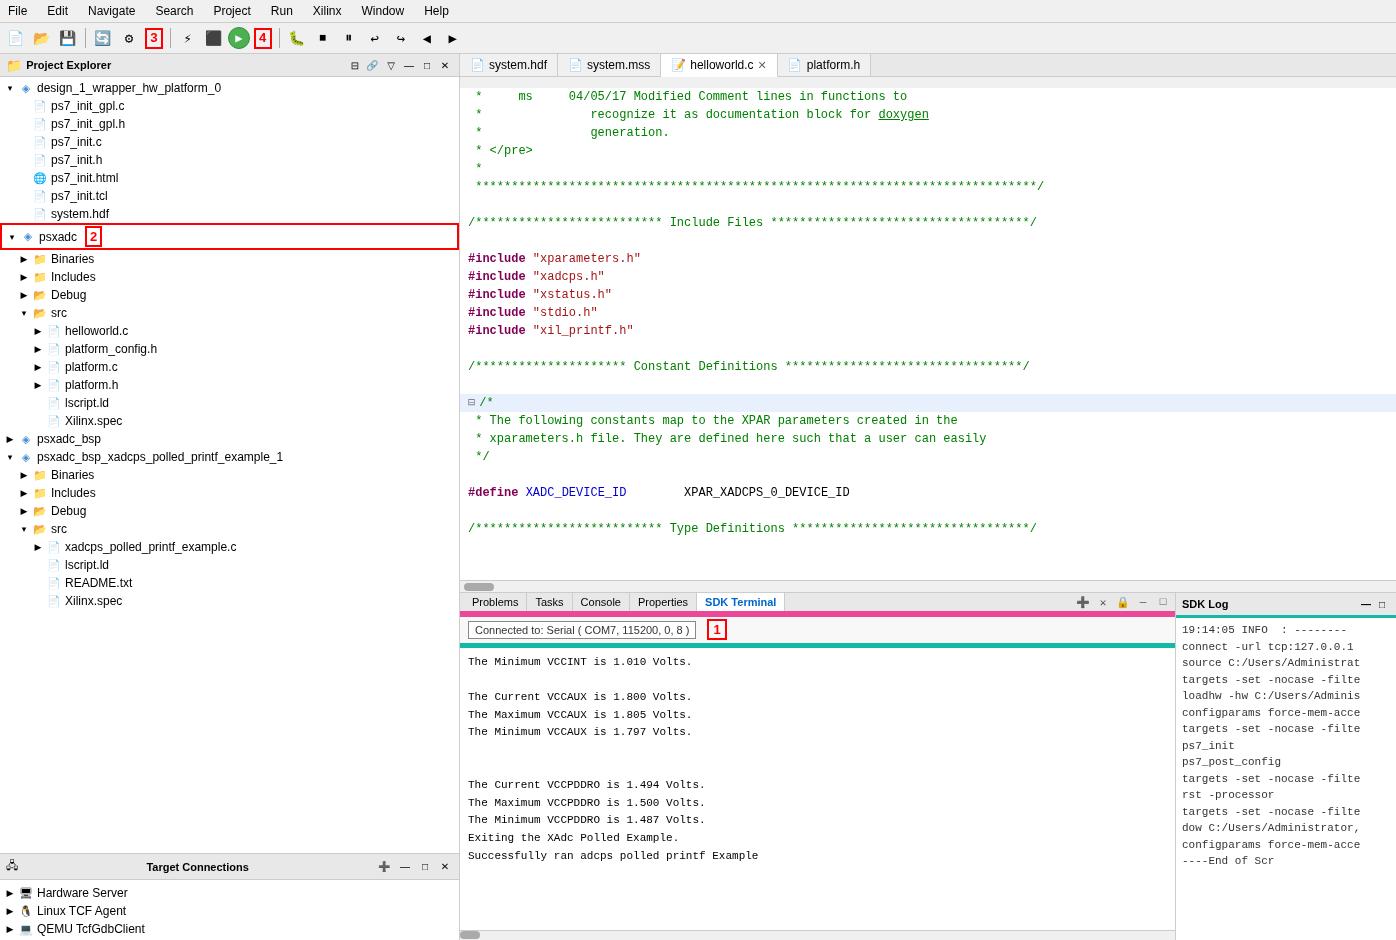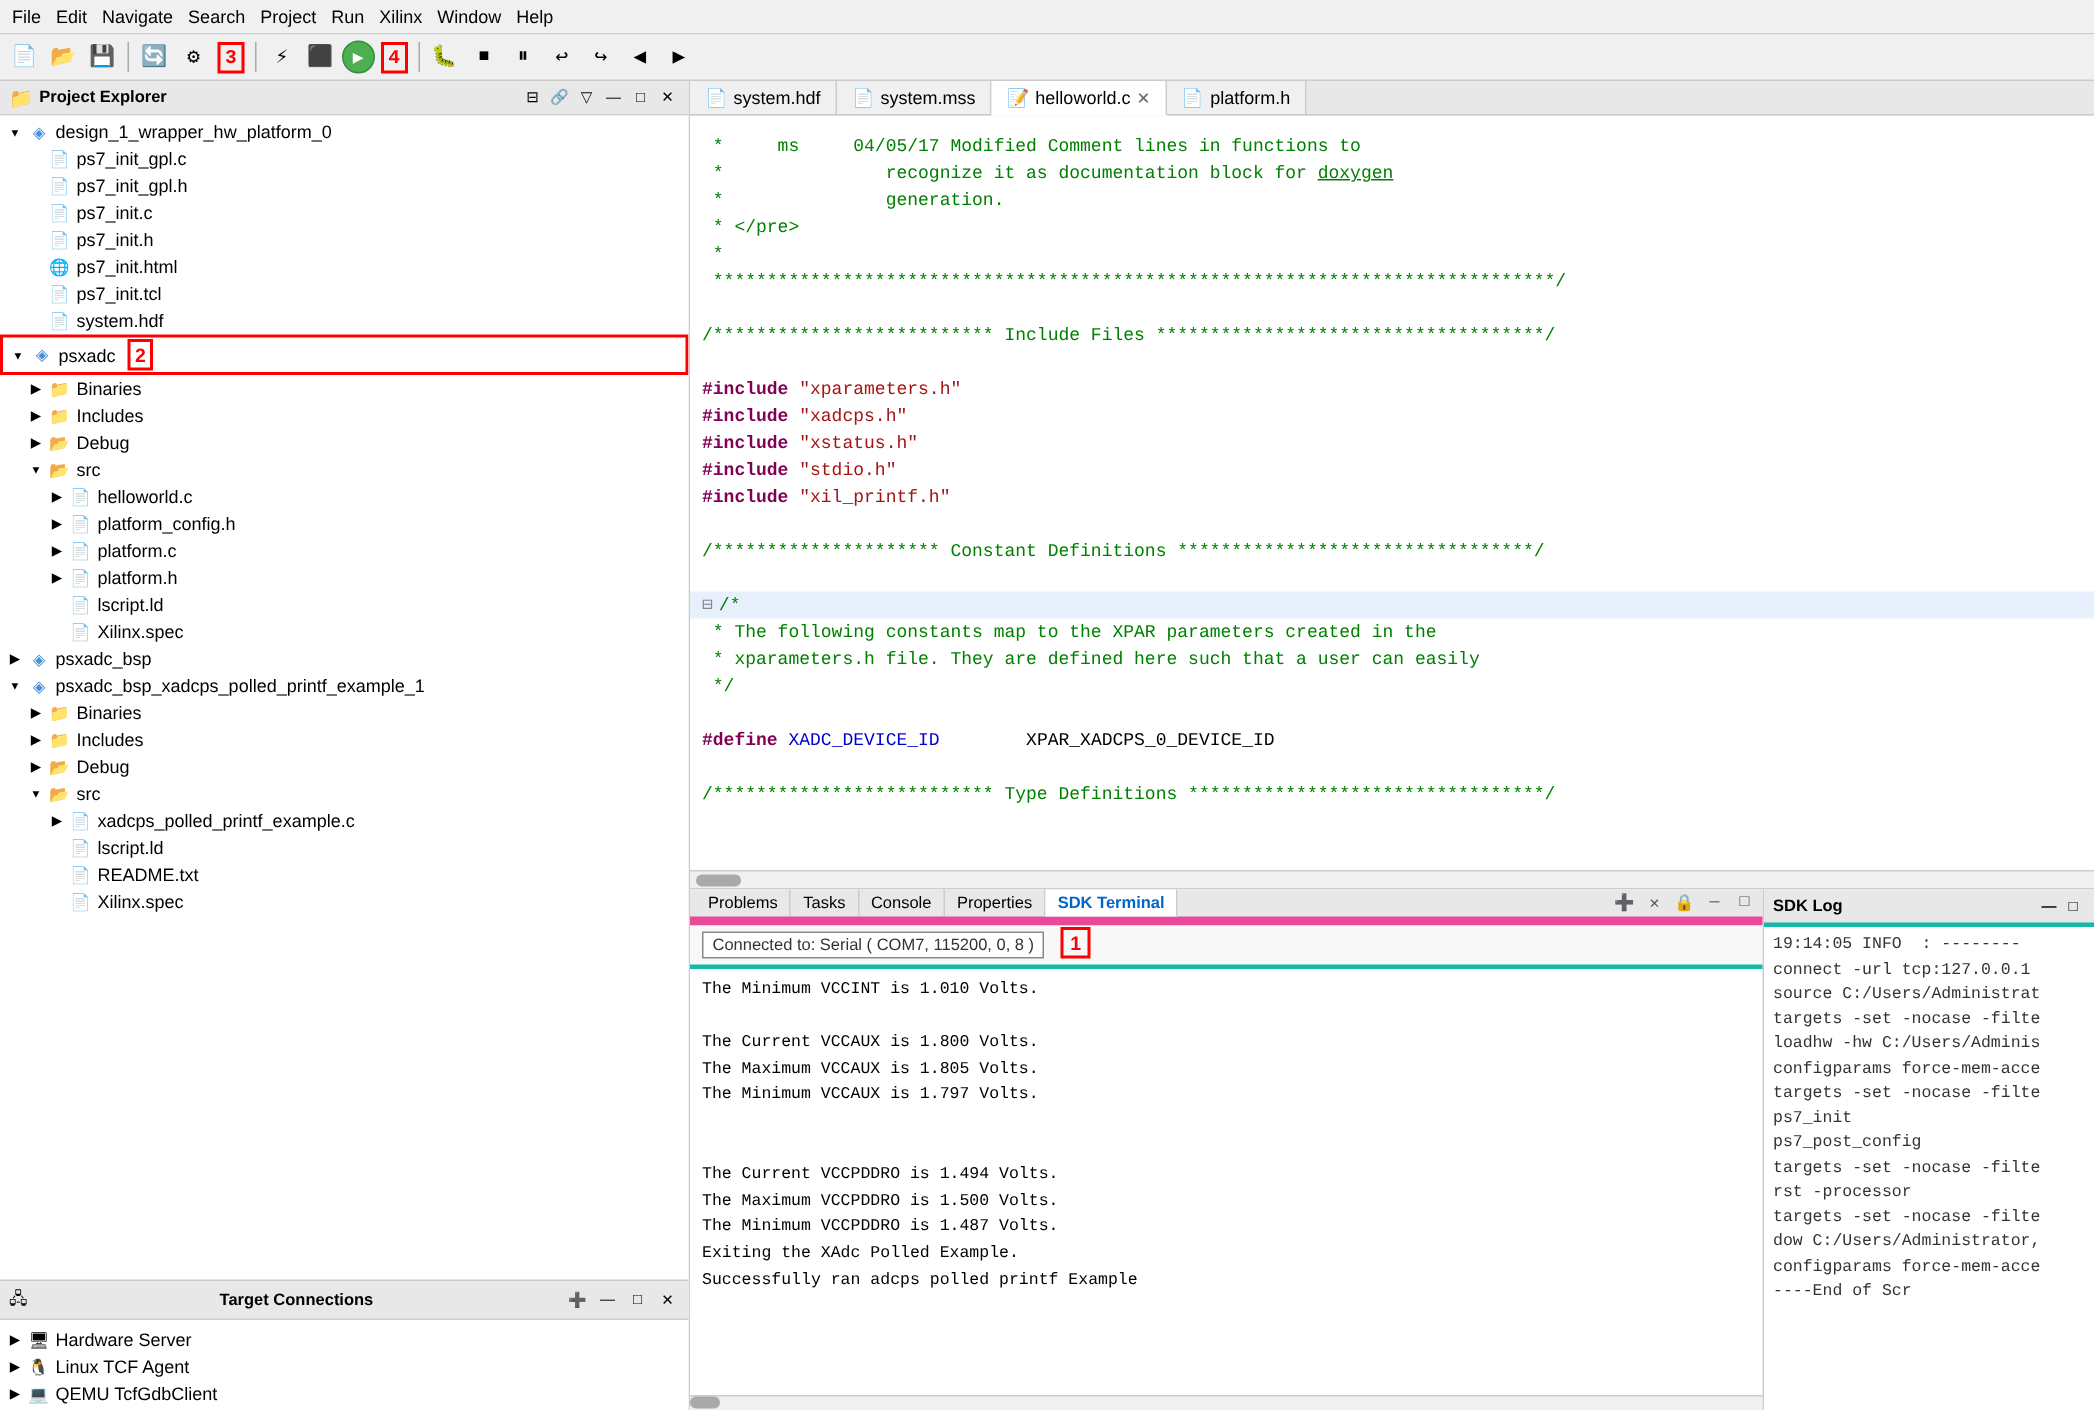--- a/index.html
+++ b/index.html
@@ -6,7 +6,7 @@
     body { font-family: 'Courier New', monospace; font-size: 12px; background: #f0f0f0; overflow: hidden; }
     
     
-    .menubar { display: flex; background: #f0f0f0; border-bottom: 1px solid #ccc; padding: 2px 4px; gap: 2px; }
+    .menubar { display: flex; background: #f0f0f0; border-bottom: 1px solid #ccc; padding: 2px 4px; gap: 12px; }
     .menubar span { cursor: pointer; padding: 2px 4px; font-family: Arial, sans-serif; font-size: 12px; }
     
     

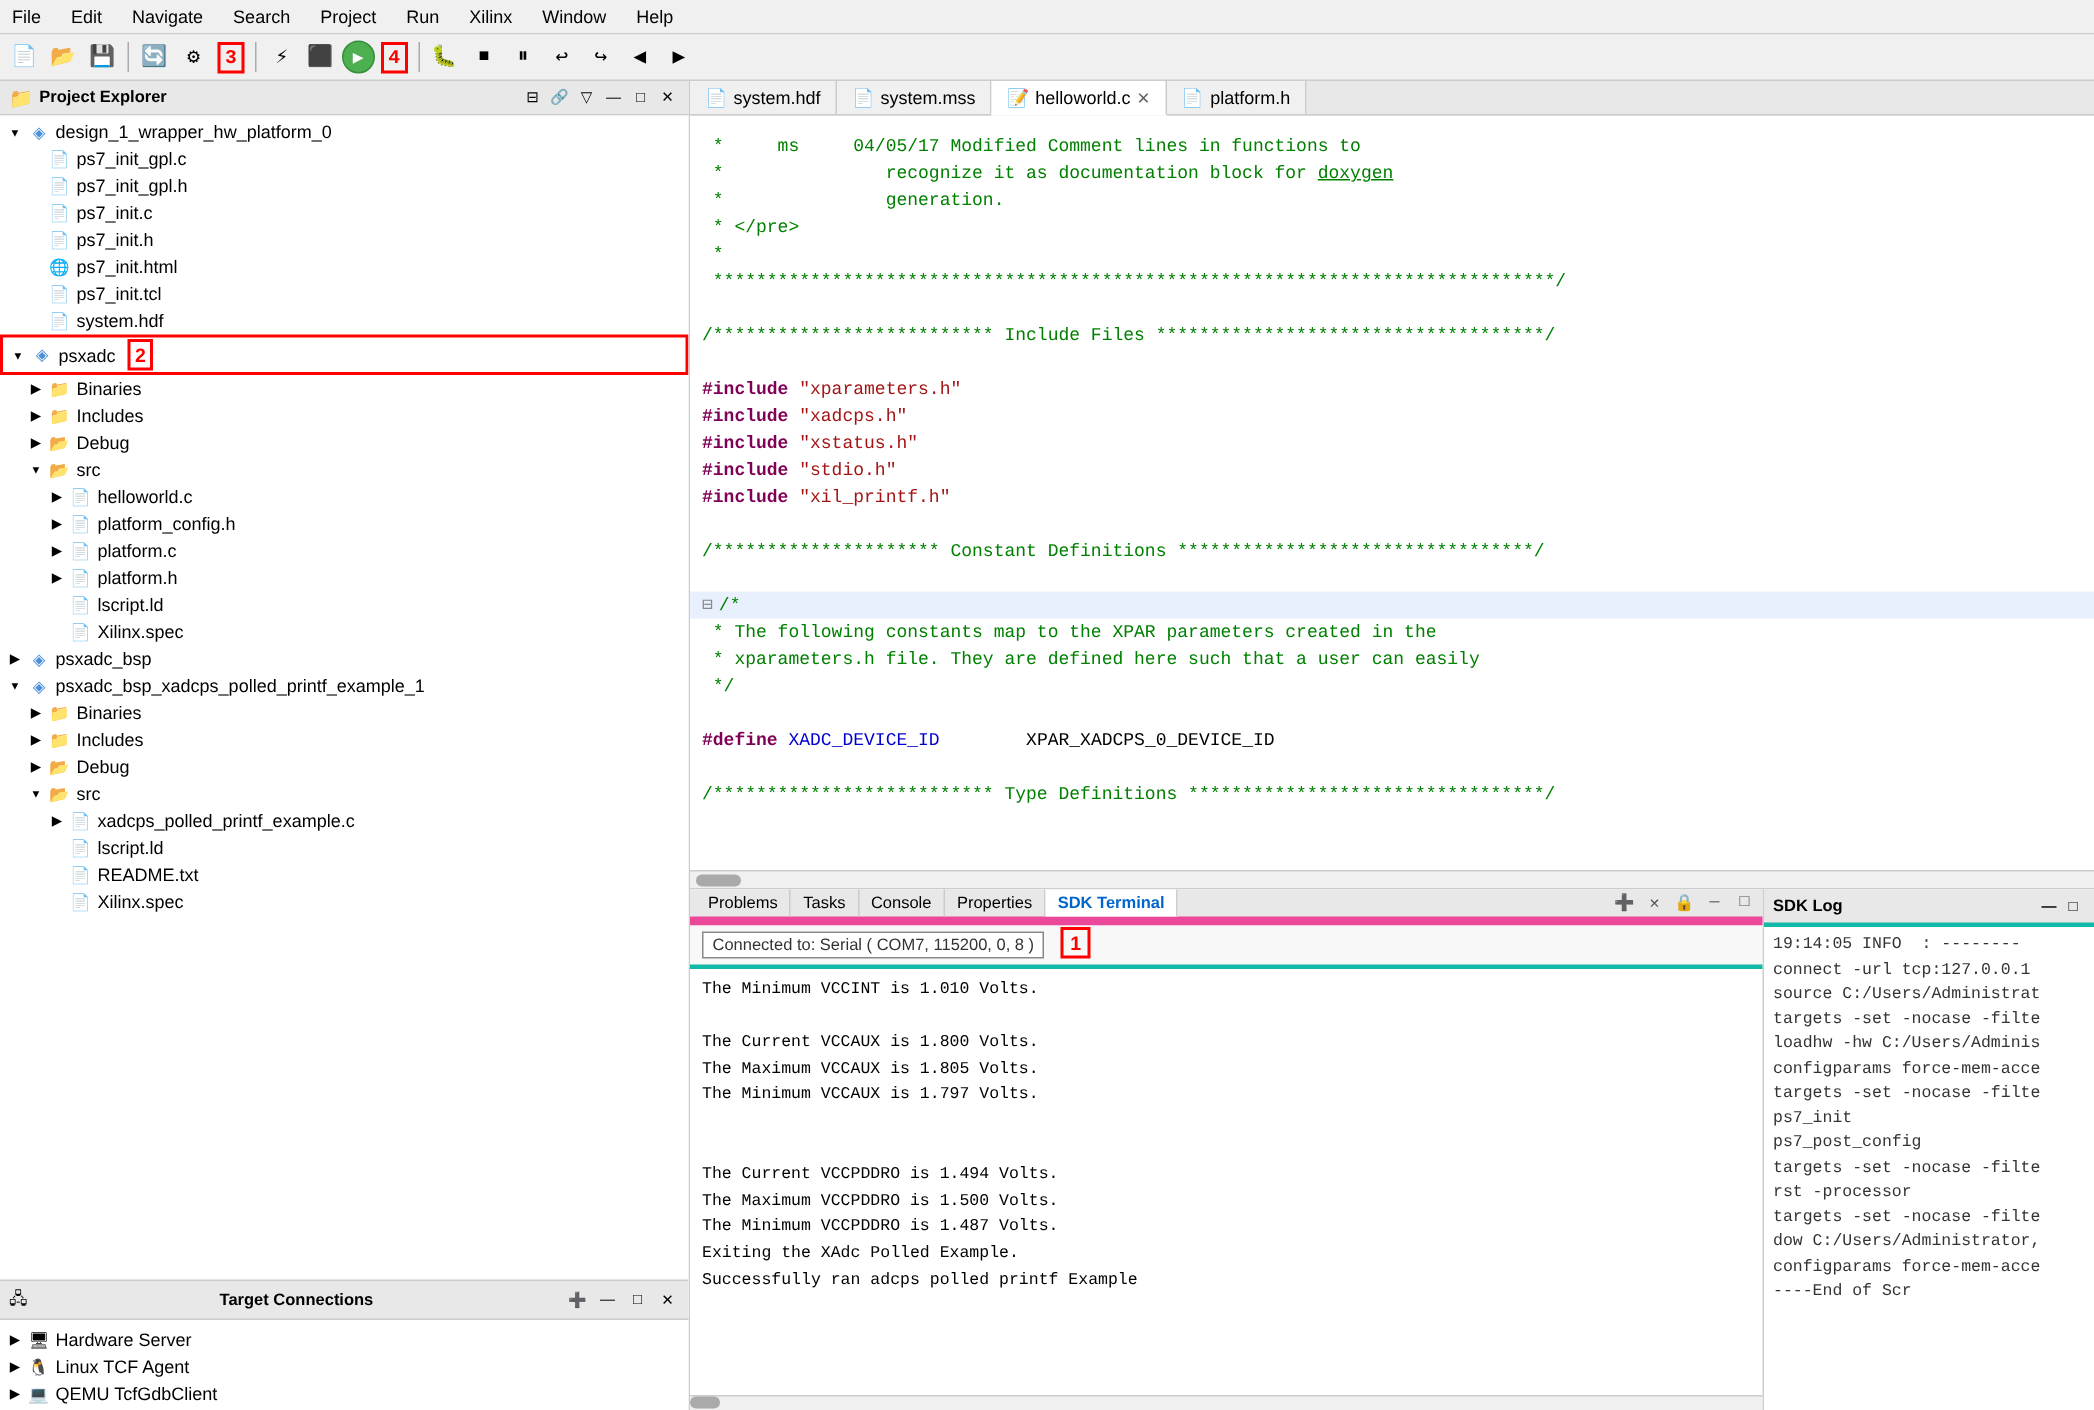--- a/index.html
+++ b/index.html
@@ -51,7 +51,7 @@
     .tab-icon { font-size: 12px; }
     
     
-    .code-editor { flex: 1; overflow: auto; background: #fff; padding: 11px 0; font-family: 'Courier New', monospace; font-size: 12px; line-height: 1.5; }
+    .code-editor { flex: 1; overflow: auto; background: #fff; padding: 0 0; font-family: 'Courier New', monospace; font-size: 12px; line-height: 1.5; margin-top: 11px; }
     .code-line { display: flex; padding: 0 8px; min-height: 18px; }
     .code-line.highlighted-line { background: #e8f0fe; }
     .line-content { white-space: pre; }

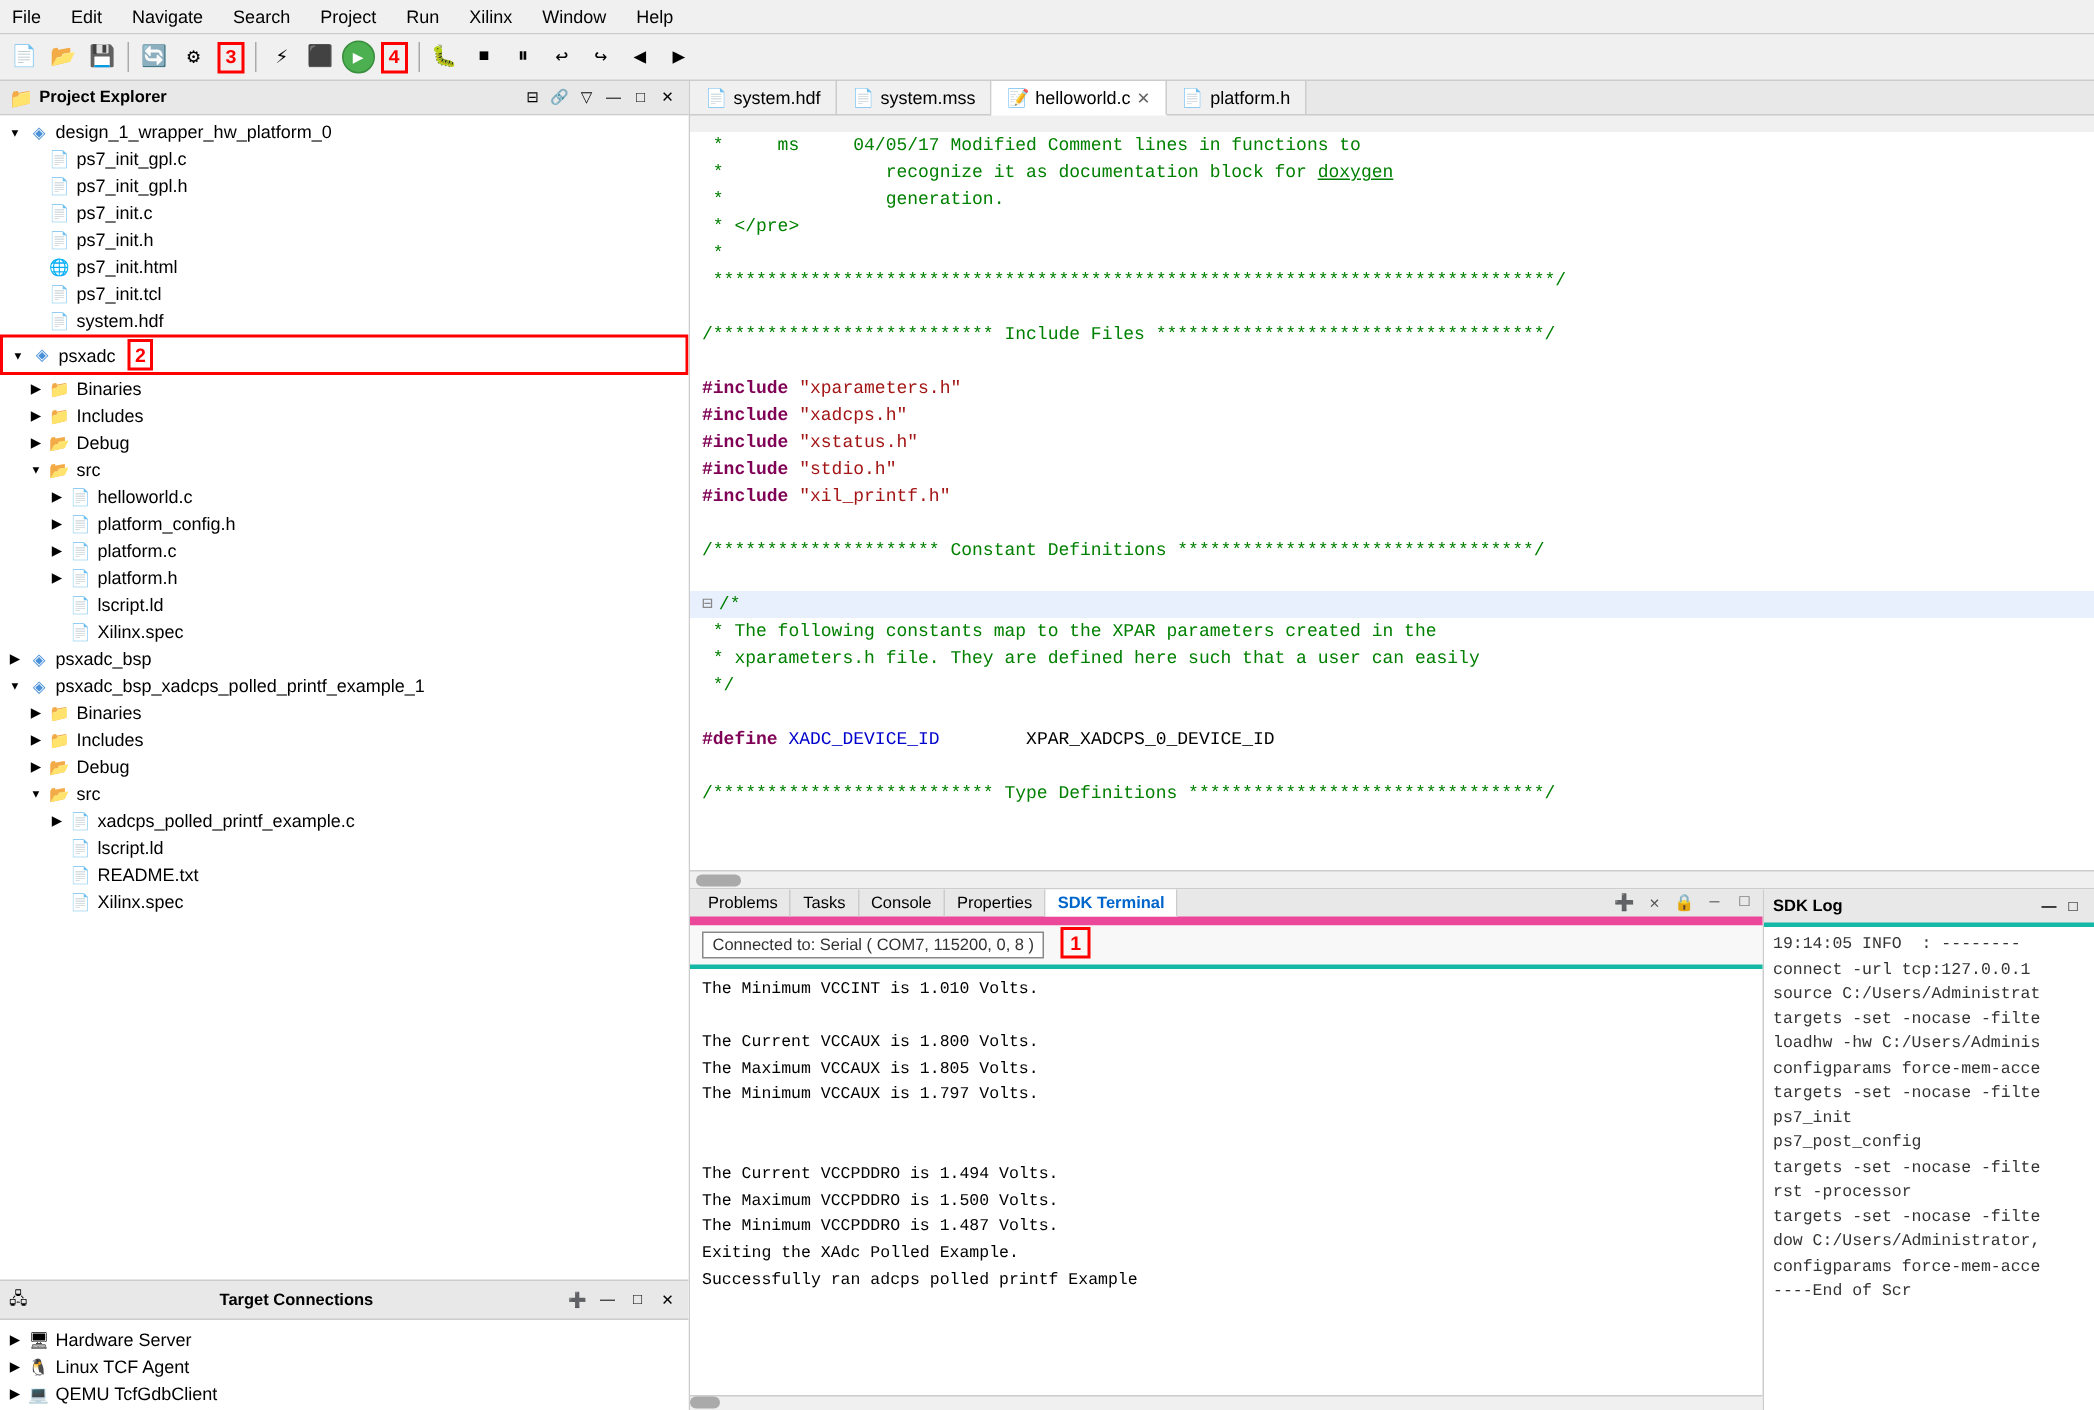--- a/index.html
+++ b/index.html
@@ -70,7 +70,7 @@
     .term-tab.active { background: #fff; font-weight: bold; color: #0066cc; }
     .term-tab-controls { margin-left: auto; display: flex; gap: 4px; }
     .term-ctrl-btn { width: 16px; height: 16px; display: flex; align-items: center; justify-content: center; cursor: pointer; font-size: 11px; color: #555; }
-    .terminal-header { padding: 4px 8px; background: #f8f8f8; border-bottom: 3px solid #14b8a6; font-family: Arial, sans-serif; font-size: 11px; }
+    .terminal-header { padding: 4px 8px; background: #f8f8f8; border-bottom: 5px solid #14b8a6; font-family: Arial, sans-serif; font-size: 11px; }
     .connected-badge { border: 1px solid #888; padding: 2px 6px; display: inline-block; color: #333; background: #fff; }
     .annotation-num { border: 2px solid red; padding: 1px 4px; color: red; font-weight: bold; margin-left: 8px; }
     .terminal-content { flex: 1; overflow-y: auto; padding: 6px 8px; font-family: 'Courier New', monospace; font-size: 11px; line-height: 1.6; color: #000; }

